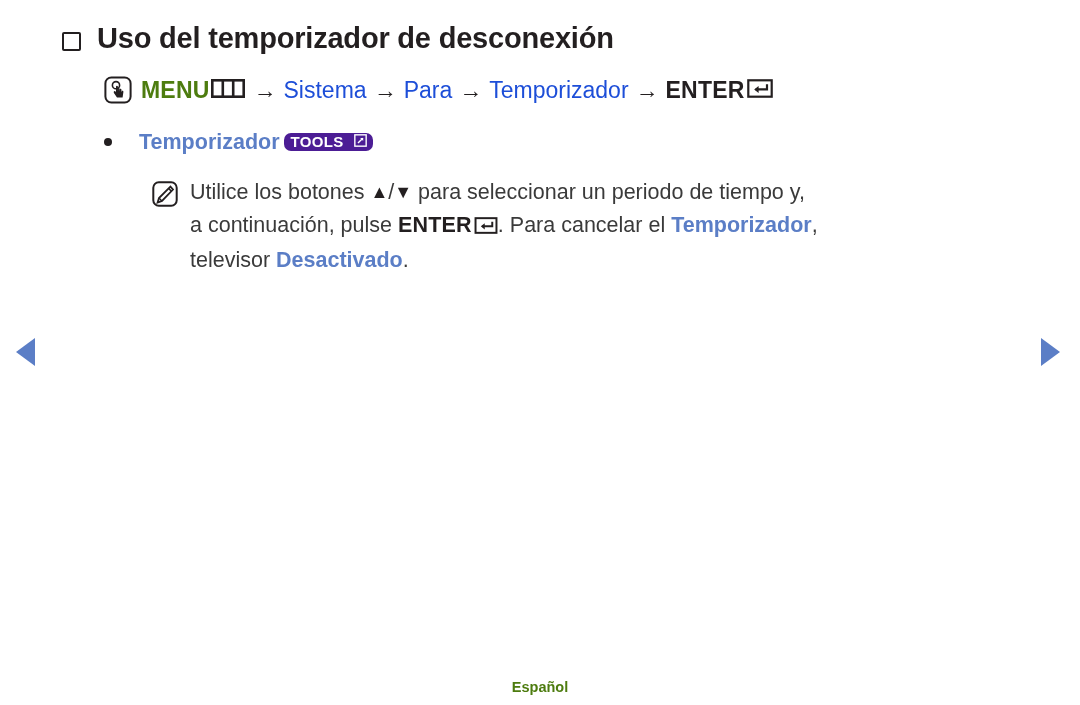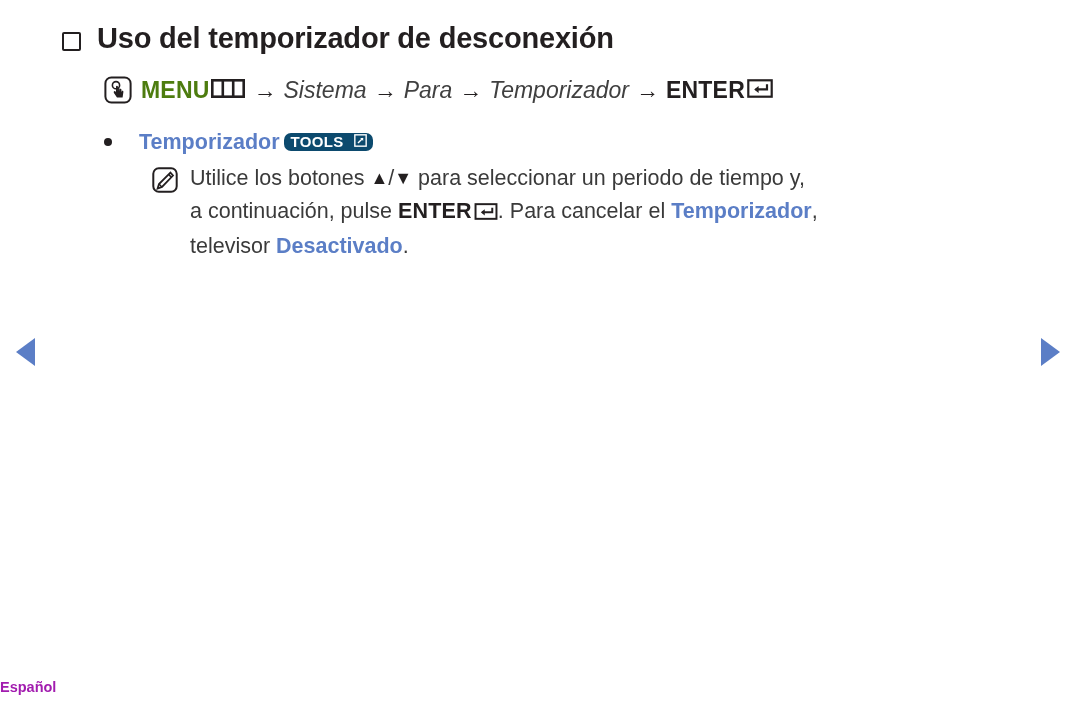--- a/index.html
+++ b/index.html
@@ -82,8 +82,7 @@
     color: #231f20;
   }
   .blue {
-    color: #404040;
-    font-style: italic;
+    color: #1d4ed8;
   }
   .blue-b {
     color: #5b7ec6;

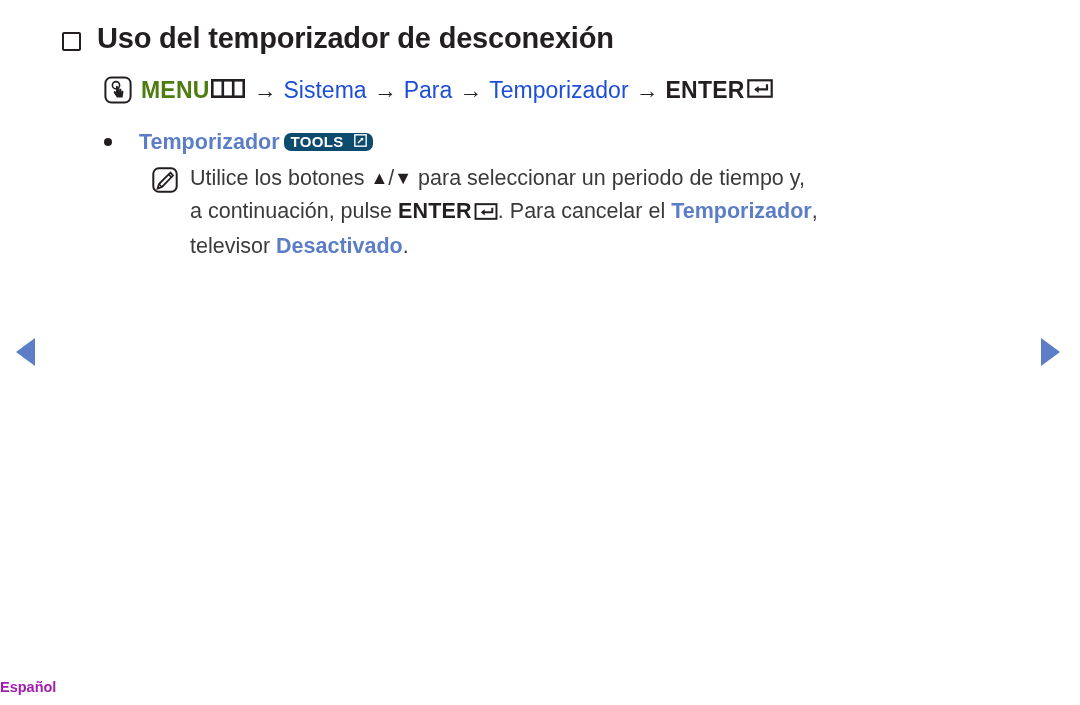--- a/index.html
+++ b/index.html
@@ -130,7 +130,7 @@
     display: inline-flex;
     align-items: center;
     gap: 11px;
-    background: #0c4a6e;
+    background: #4c1d95;
     color: #ffffff;
     border-radius: 7px;
     padding: 1px 6px 2px 7px;

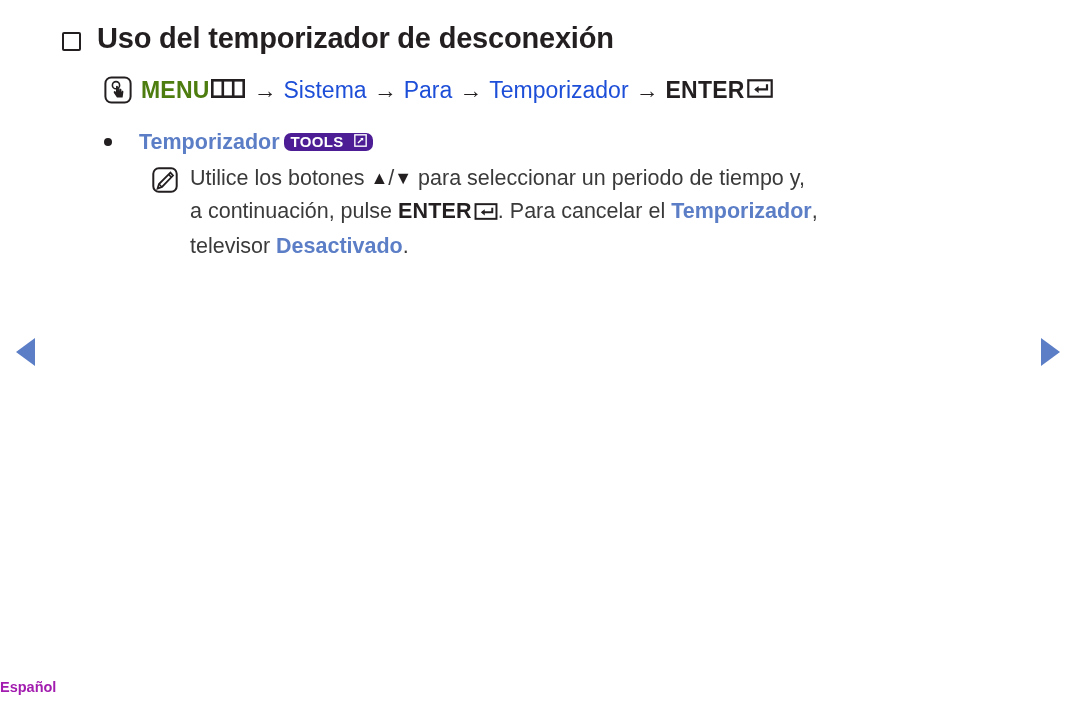--- a/index.html
+++ b/index.html
@@ -150,7 +150,7 @@
   .note-row {
     display: flex;
     align-items: flex-start;
-    margin-top: 3px;
+    margin-top: 17px;
     padding-left: 48px;
   }
   .icon-note {

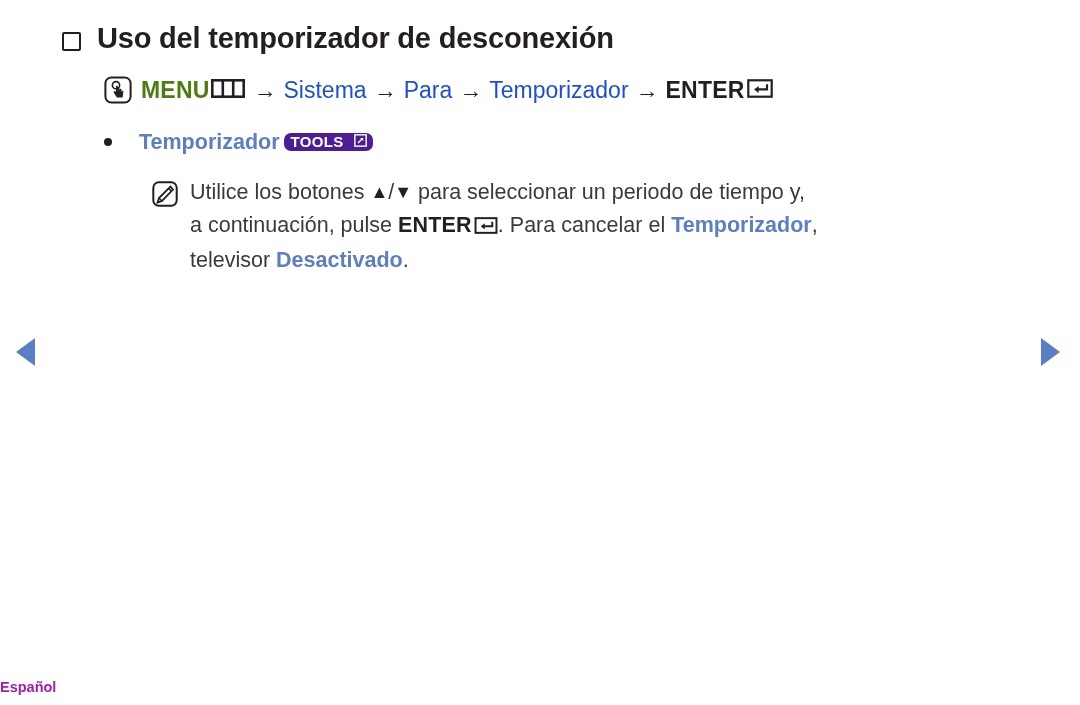--- a/index.html
+++ b/index.html
@@ -204,10 +204,10 @@
     left: 0;
     right: 0;
     top: 679px;
-    text-align: left;
+    text-align: center;
     font-size: 14.5px;
     font-weight: bold;
-    color: #a21caf;
+    color: #4d7c0f;
   }
 </style>
 </head>

